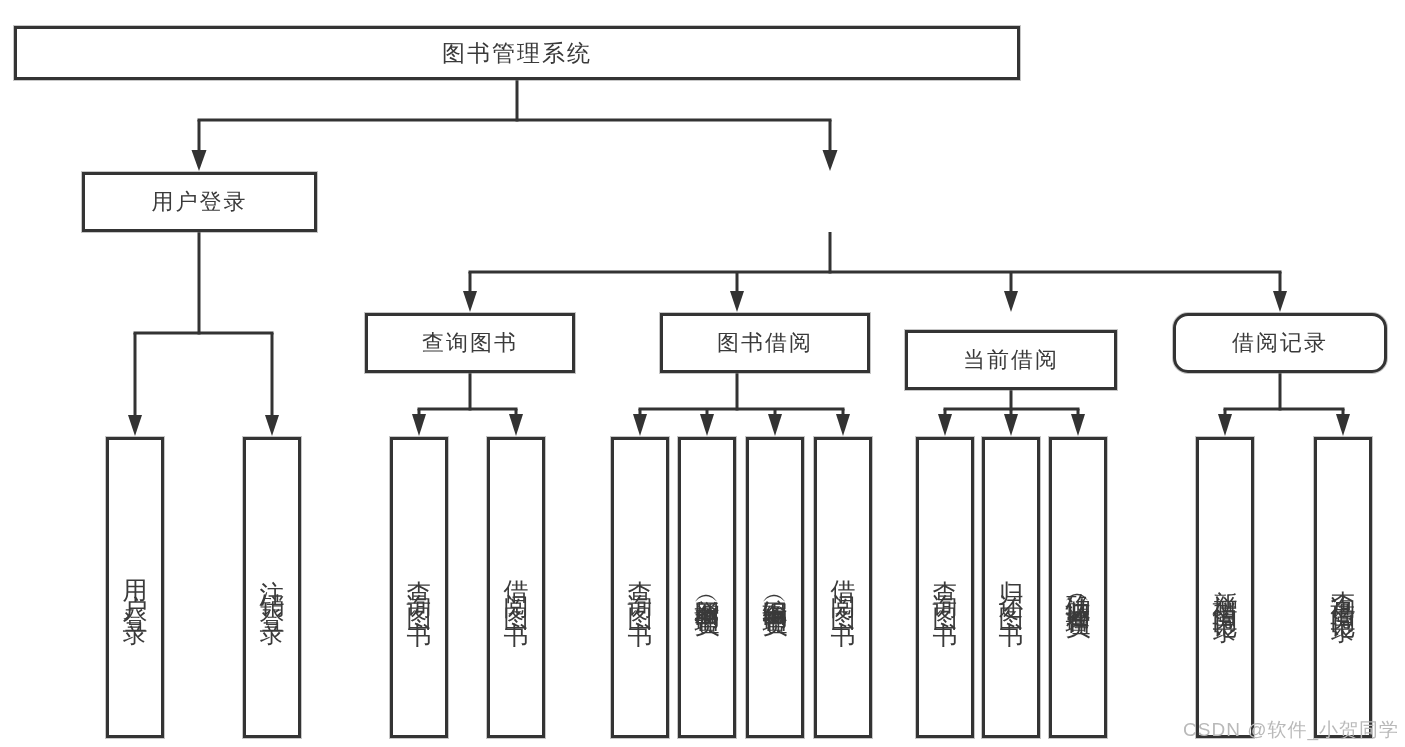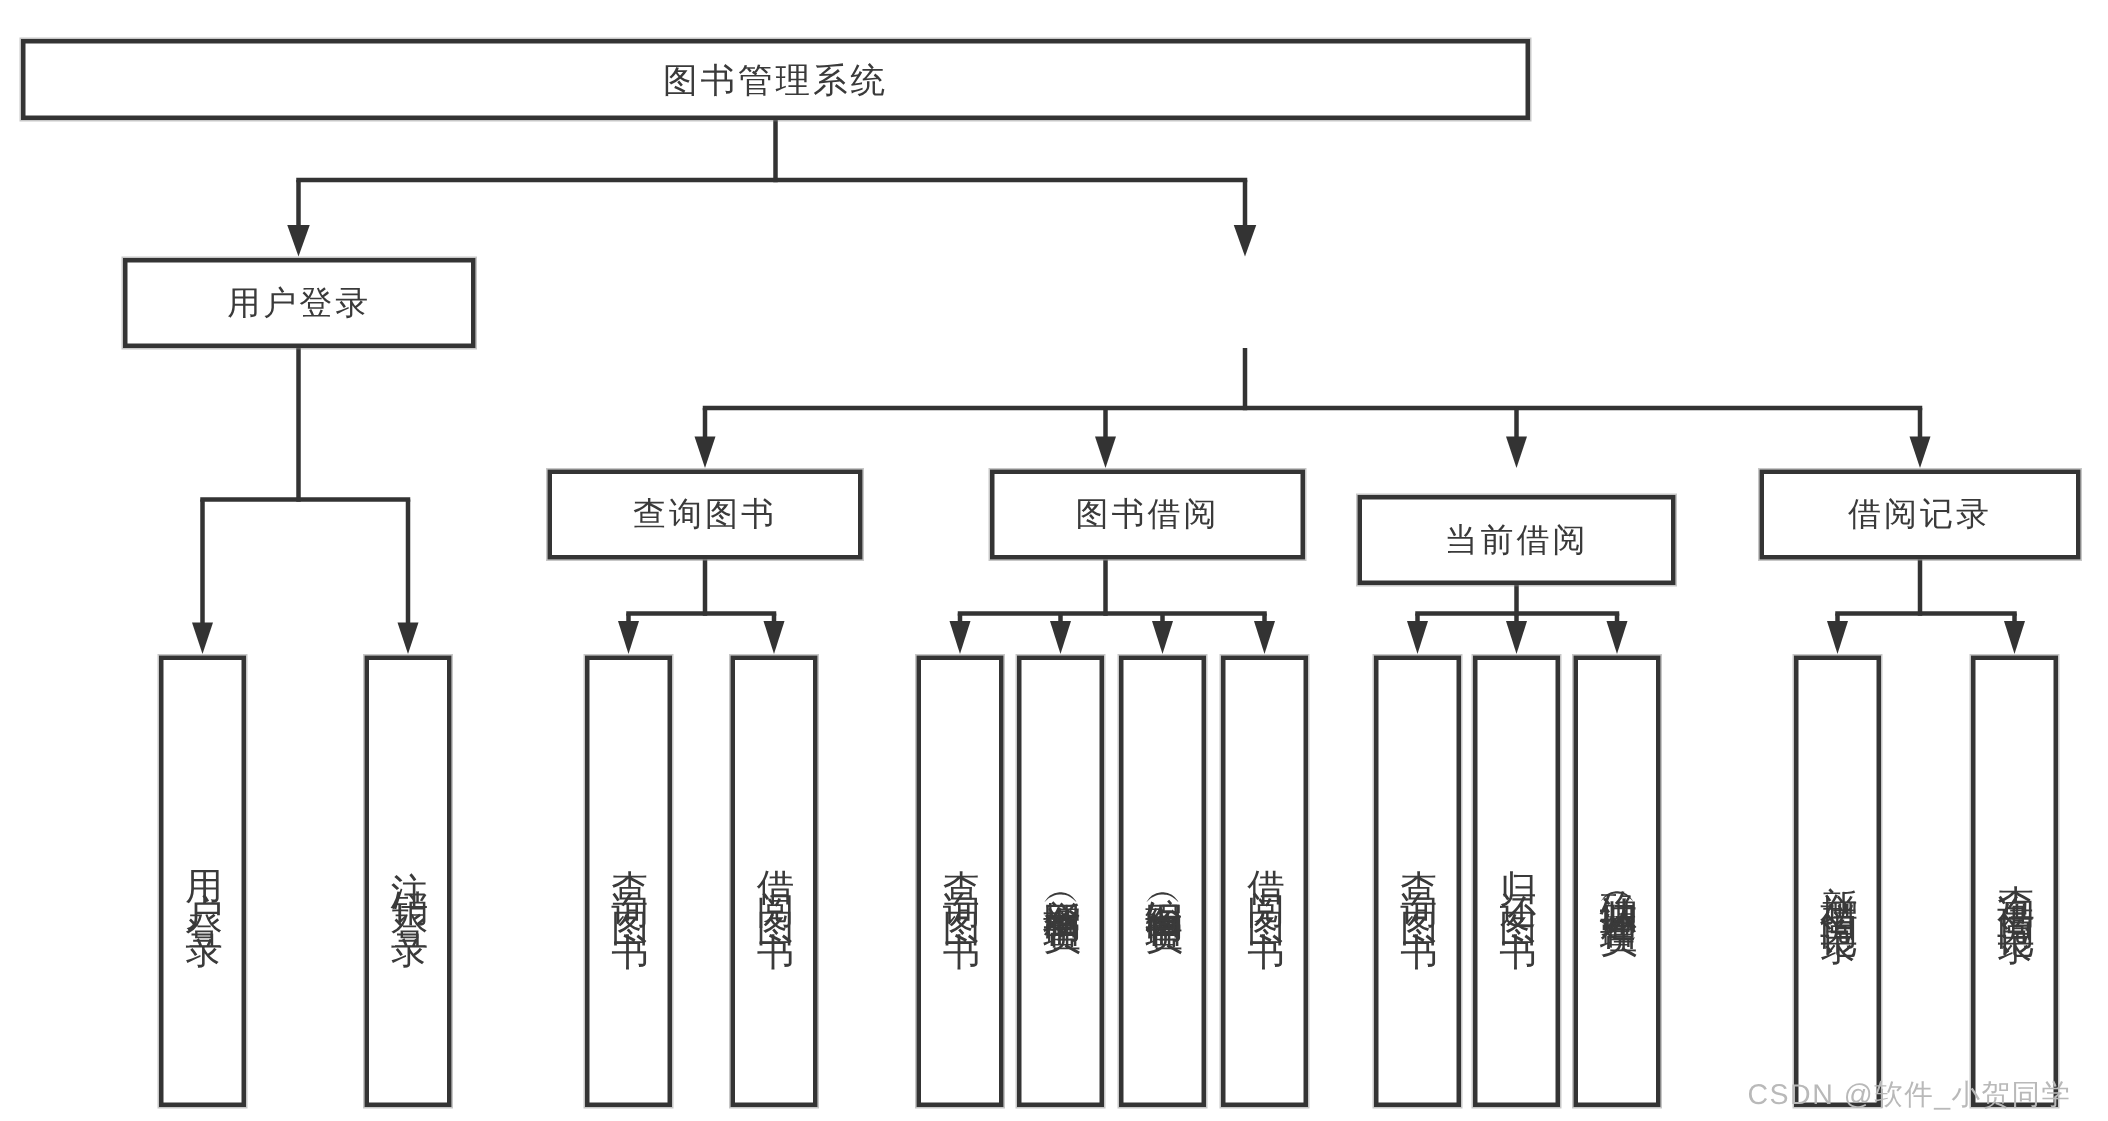--- a/index.html
+++ b/index.html
@@ -129,7 +129,7 @@
   <div class="node h-node" style="left:365px; top:313px; width:210px; height:60px;">查询图书</div>
   <div class="node h-node" style="left:660px; top:313px; width:210px; height:60px;">图书借阅</div>
   <div class="node h-node" style="left:905px; top:313px; width:212px; height:60px;margin-top:17px;">当前借阅</div>
-  <div class="node h-node" style="left:1173px; top:313px; width:214px; height:60px;">借阅记录</div>
+  <div class="node h-node" style="left:1173px; top:313px; width:214px; height:60px;border-radius:15px;">借阅记录</div>
 
   <div class="node leaf sp4" style="left:106px; top:437px; width:58px; height:301px;">用户登录</div>
   <div class="node leaf sp4" style="left:243px; top:437px; width:58px; height:301px;">注销登录</div>

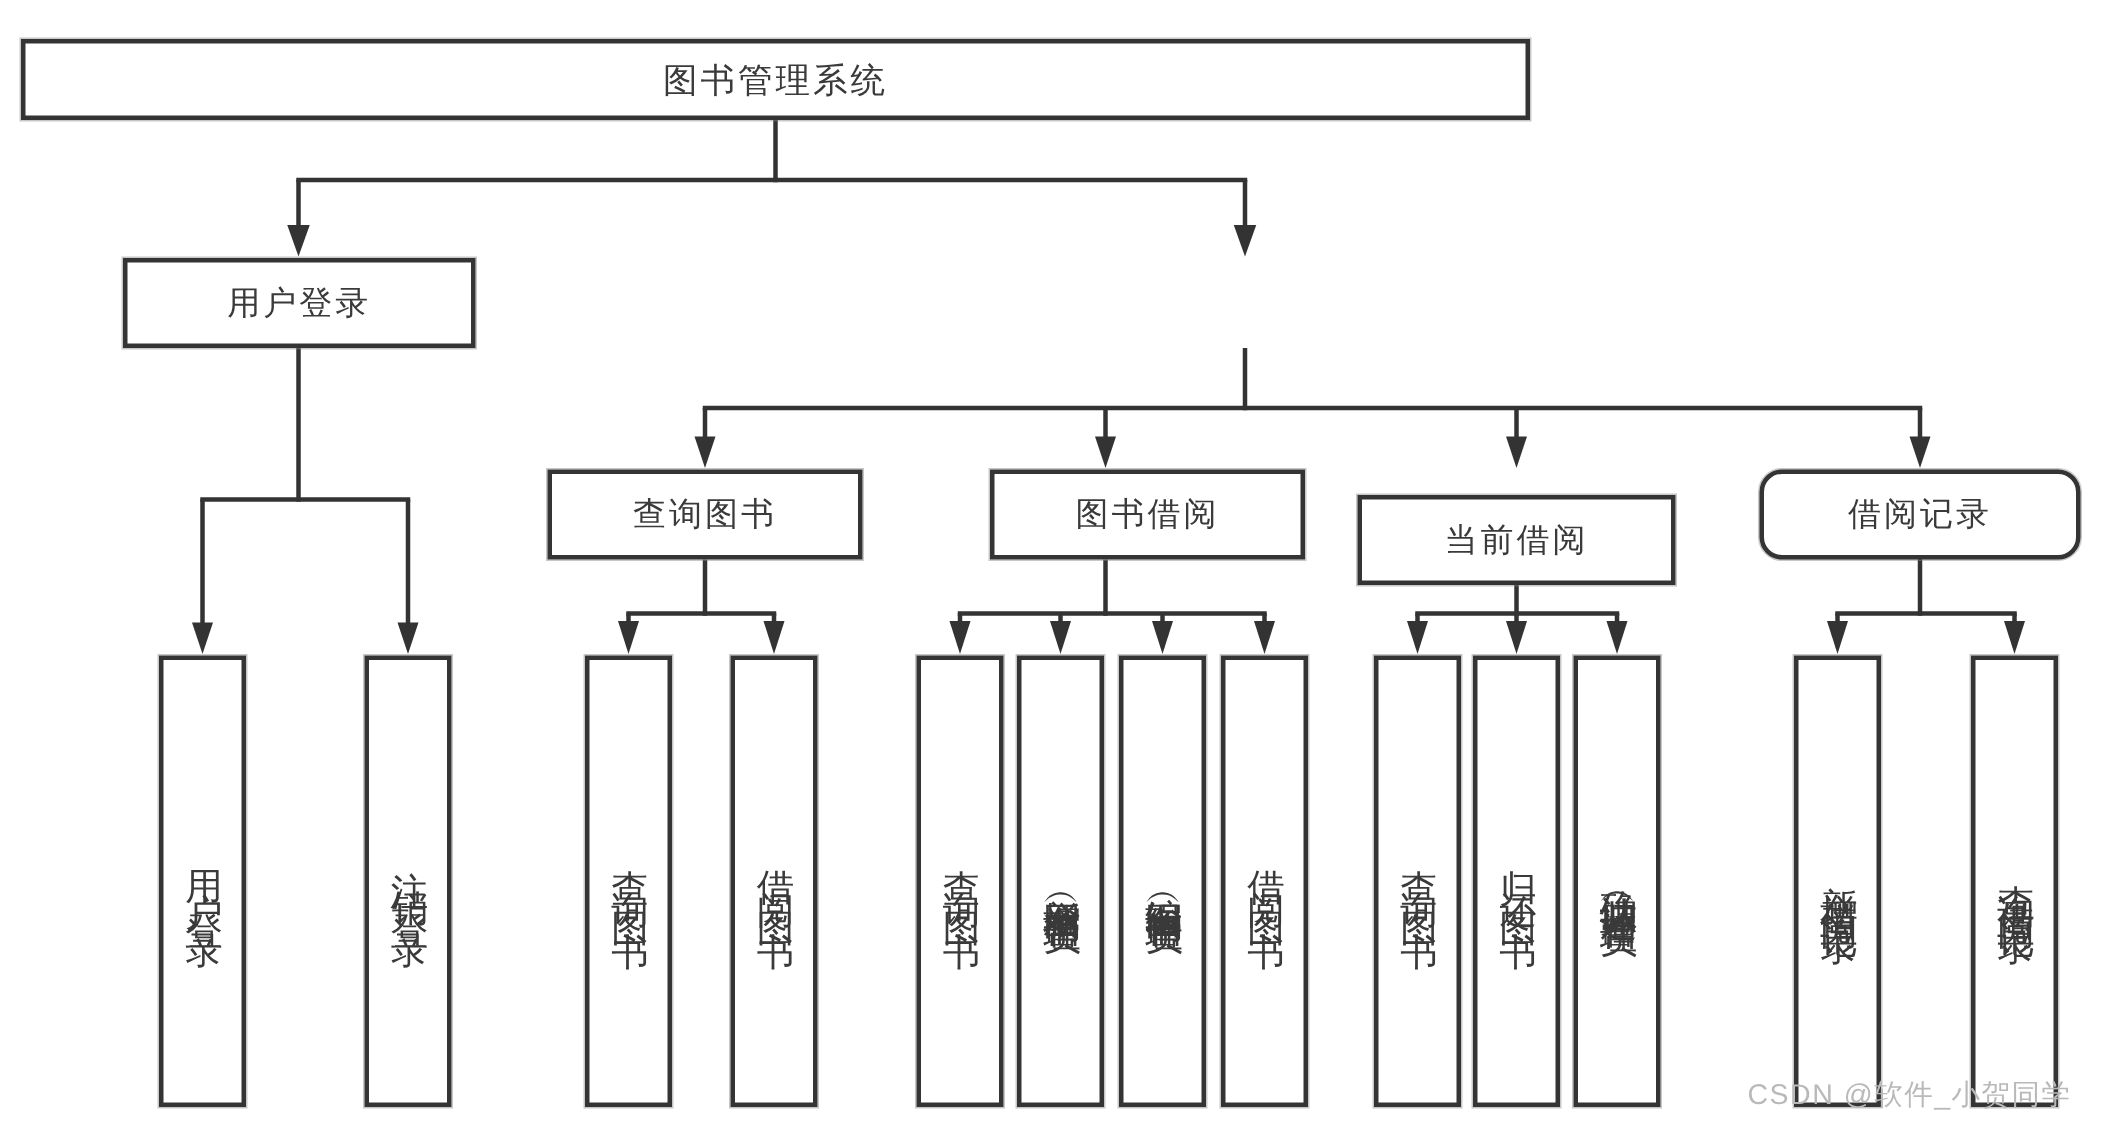--- a/index.html
+++ b/index.html
@@ -39,7 +39,7 @@
   .sp9 { letter-spacing: 2px; }
   .watermark {
     position: absolute;
-    right: 24px;
+    right: 6px;
     bottom: 4px;
     font-size: 19px;
     letter-spacing: 1px;

